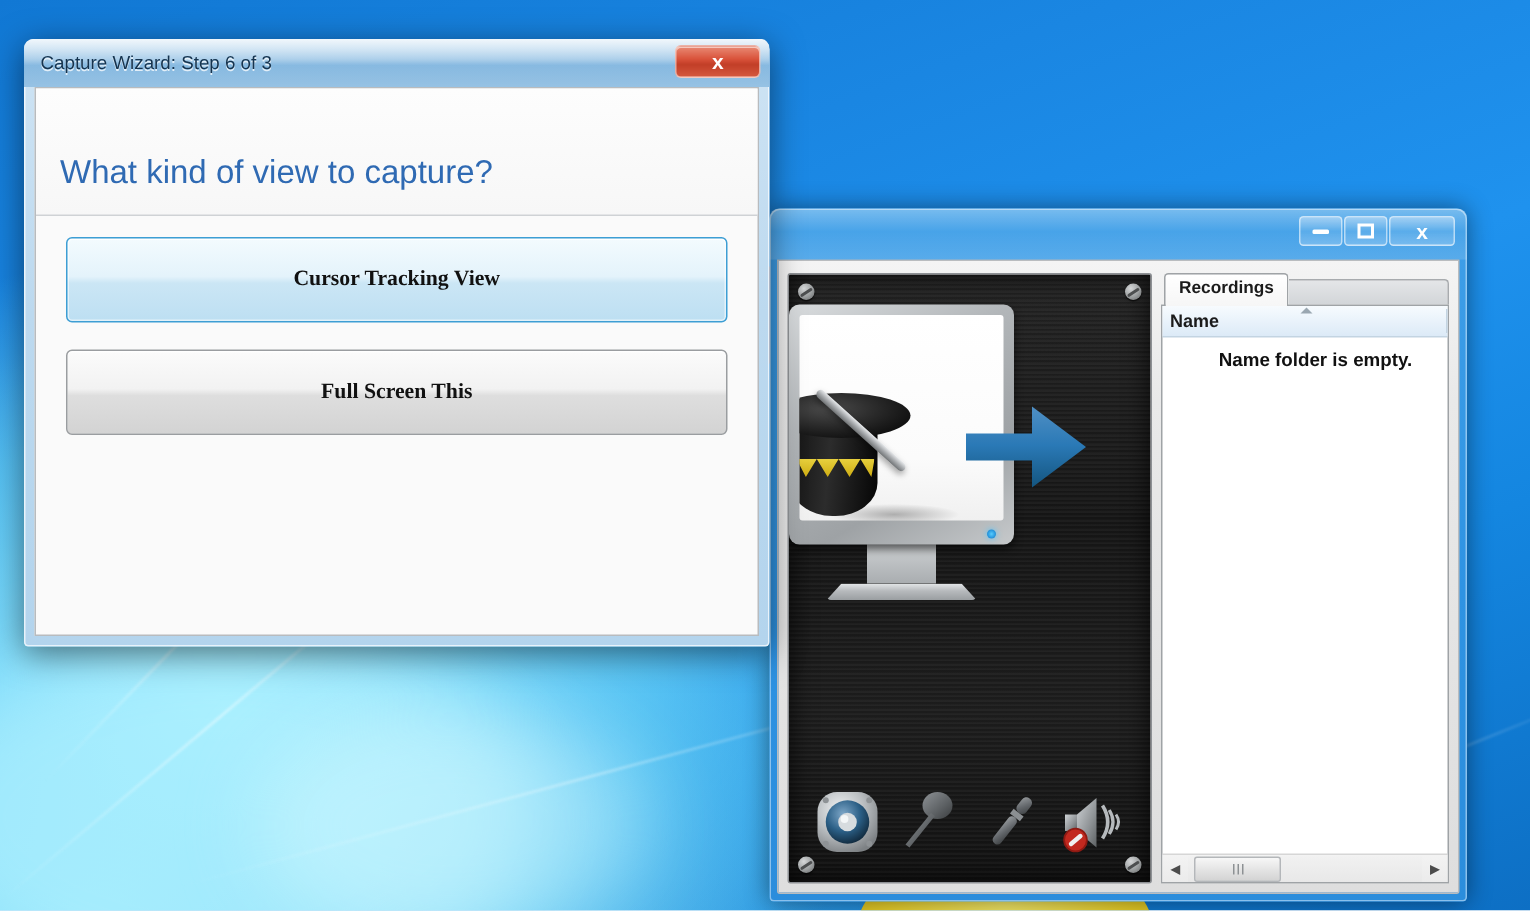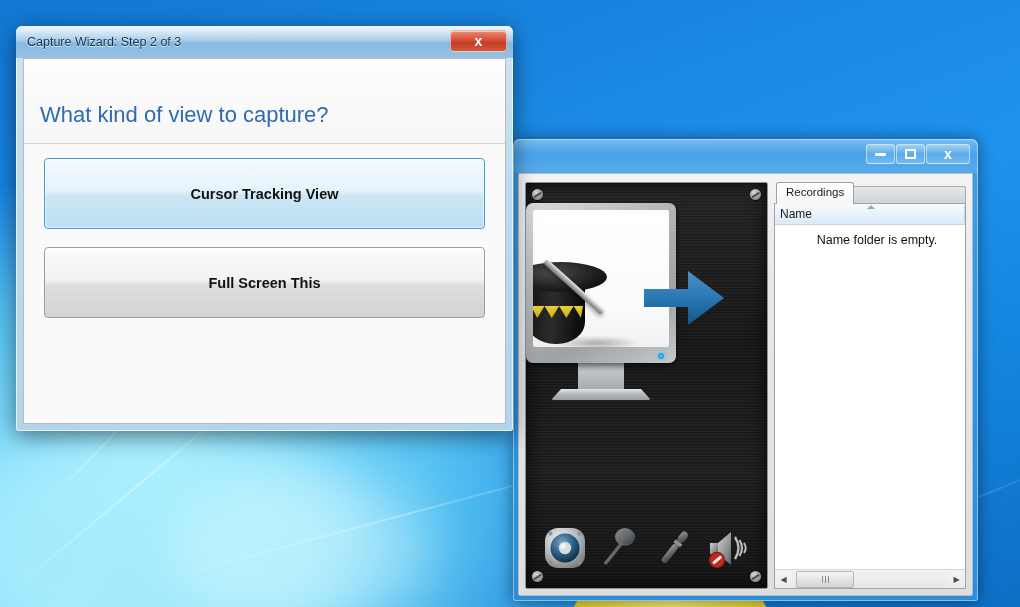--- a/index.html
+++ b/index.html
@@ -616,7 +616,7 @@
 
   <div id="wizard">
     <div id="wizard-titlebar">
-      <span id="wizard-title">Capture Wizard: Step 2 of 3</span>
+      <span id="wizard-title">Capture Wizard: Step 6 of 3</span>
       <div id="wizard-close">
         <span>x</span>
       </div>

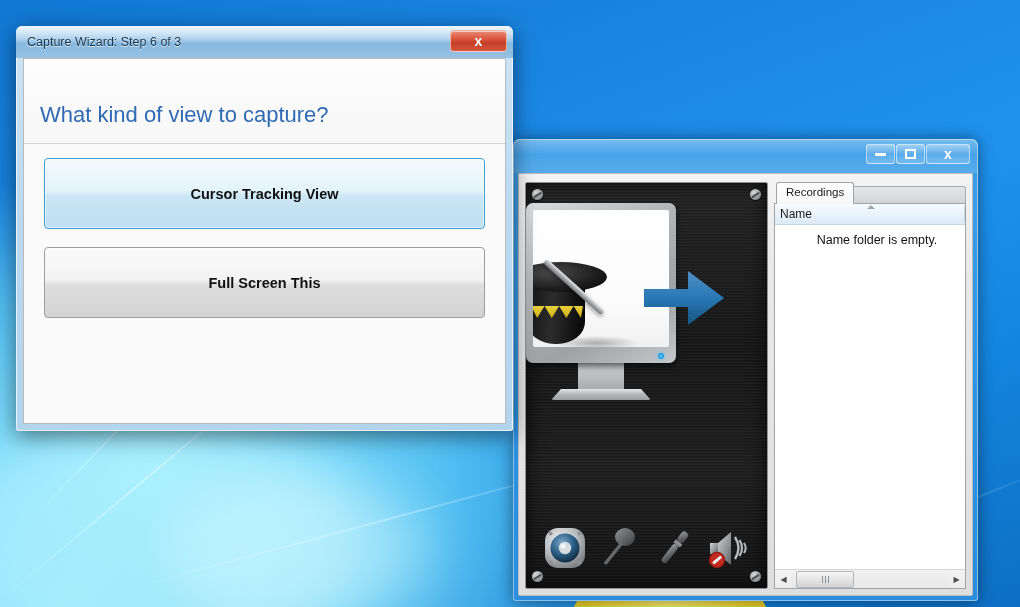--- a/index.html
+++ b/index.html
@@ -423,7 +423,7 @@
     gap: 18px;
   }
   .opt-btn {
-    height: 71px;
+    height: 57px;
     border-radius: 4px;
     display: flex;
     align-items: center;
@@ -431,7 +431,7 @@
     font-size: 14.5px;
     font-weight: bold;
     color: #111;
-    font-family: Liberation Sans, sans-serif;
+    font-family: Liberation Serif, serif;
     cursor: pointer;
   }
   .opt-btn.normal {

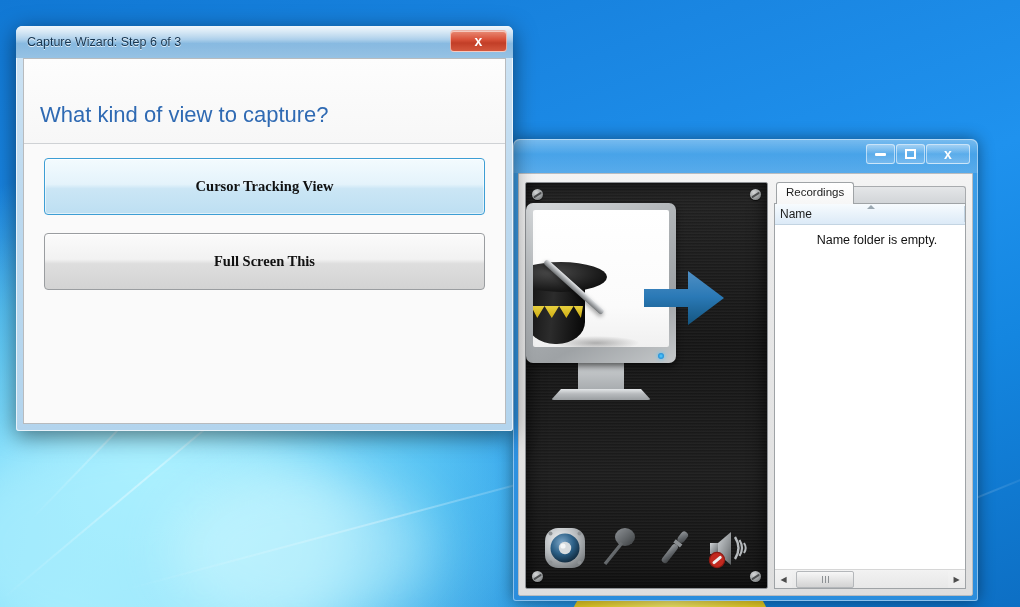--- a/index.html
+++ b/index.html
@@ -108,6 +108,7 @@
     display: flex;
     padding: 8px 6px 6px 6px;
     gap: 6px;
+    font-weight: bold;
   }
 
   

